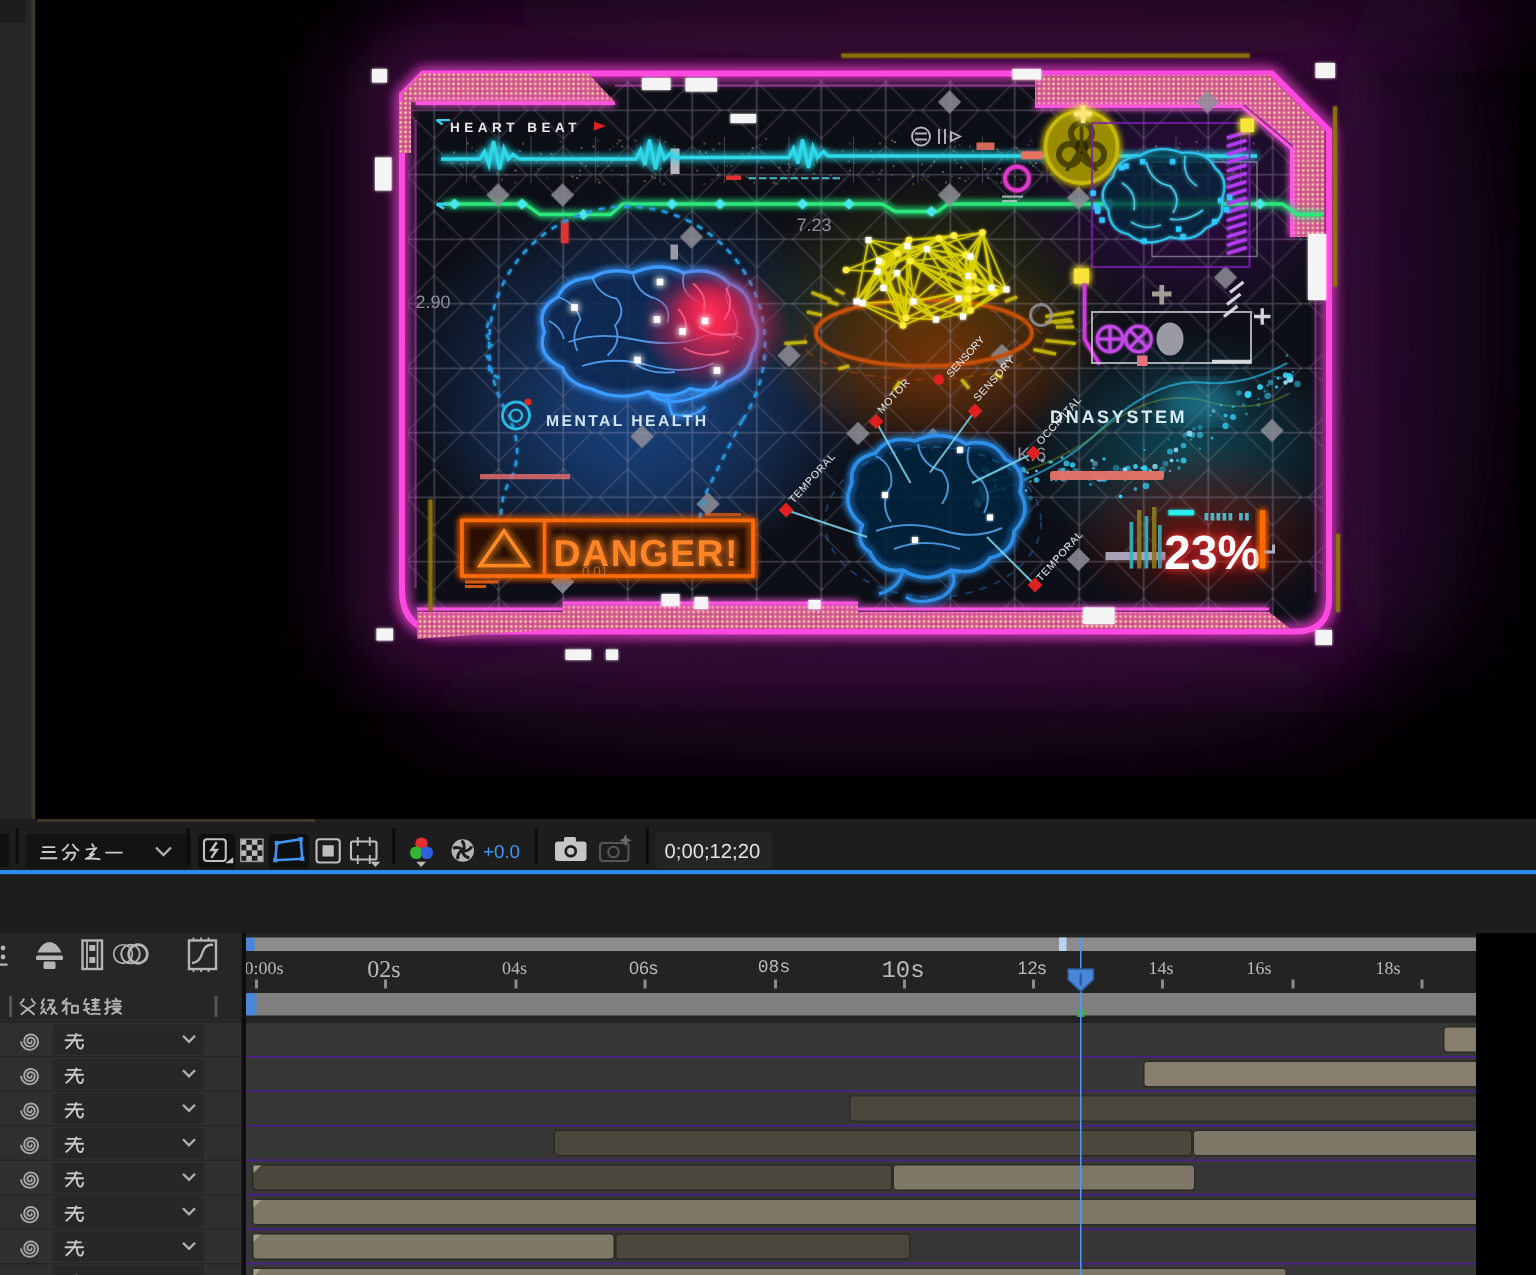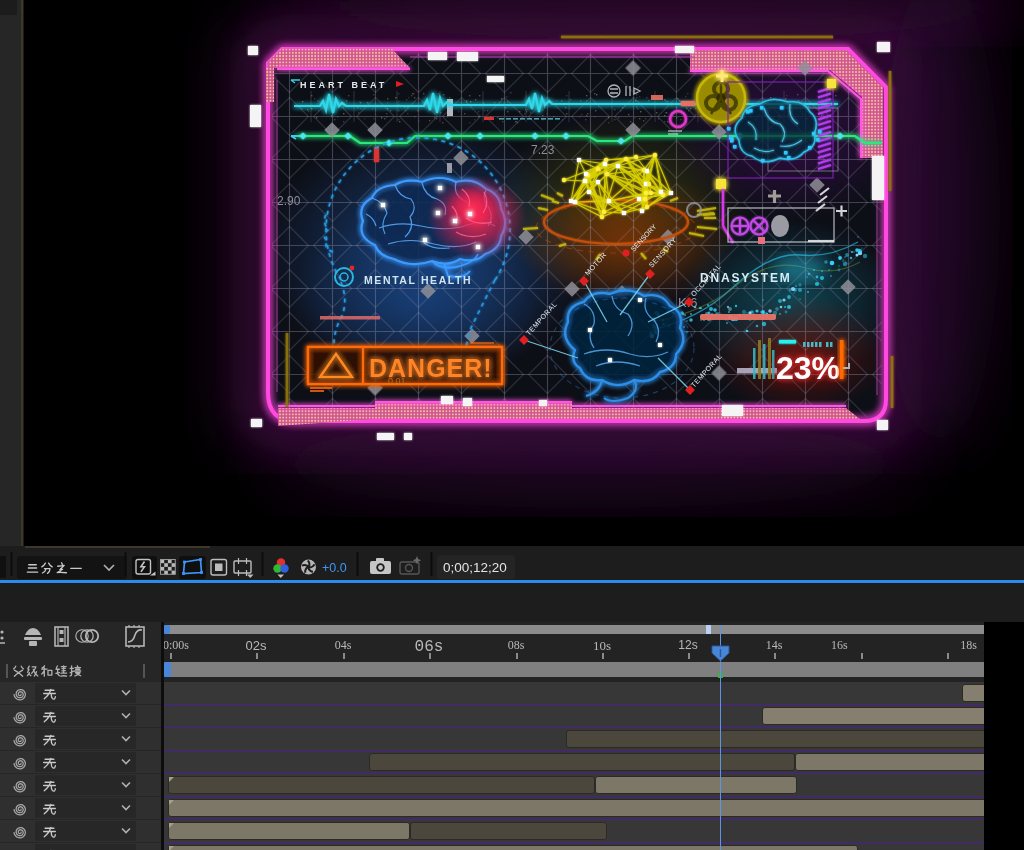--- a/index.html
+++ b/index.html
@@ -1105,7 +1105,7 @@
 <div class="abs" style="left:163px;top:3px;width:7px;height:9px;background:#4a86d8;border-radius:2px"></div>
 <div class="abs" style="left:706px;top:3px;width:5px;height:9px;background:#b9d2f2"></div>
 <div class="abs" style="left:163px;top:16px;font-size:12px;color:#b9b9b9;font-family:'Liberation Serif',serif">0:00s</div>
-<div class="abs" style="left:226px;top:16px;width:60px;text-align:center;font-size:13px;color:#b9b9b9;font-family:Liberation Sans, sans-serif">02s</div>
+<div class="abs" style="left:226px;top:16px;width:60px;text-align:center;font-size:16px;color:#b9b9b9;font-family:Liberation Serif, serif">02s</div>
 <div class="abs" style="left:313px;top:16px;width:60px;text-align:center;font-size:12px;color:#b9b9b9;font-family:'Liberation Serif',serif">04s</div>
 <div class="abs" style="left:399px;top:16px;width:60px;text-align:center;font-size:16px;color:#b9b9b9;font-family:Liberation Mono, monospace">06s</div>
 <div class="abs" style="left:486px;top:16px;width:60px;text-align:center;font-size:12px;color:#b9b9b9;font-family:Liberation Serif, serif">08s</div>

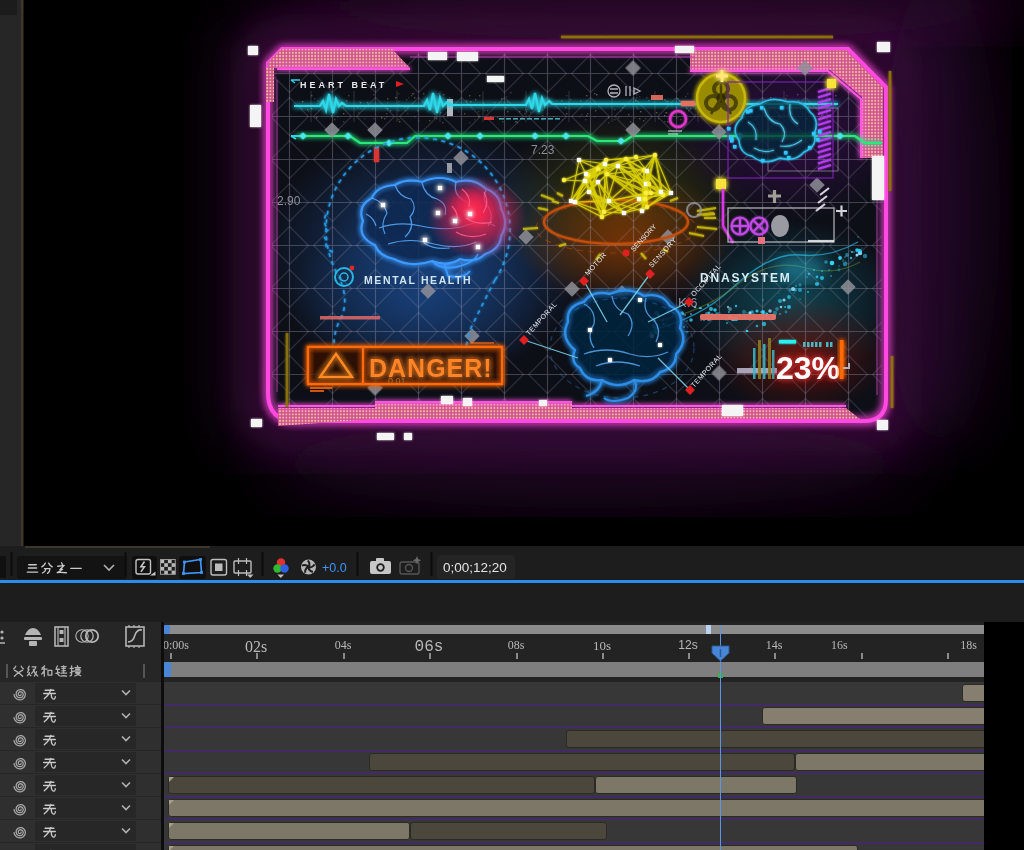--- a/index.html
+++ b/index.html
@@ -1107,7 +1107,7 @@
 <div class="abs" style="left:163px;top:16px;font-size:12px;color:#b9b9b9;font-family:'Liberation Serif',serif">0:00s</div>
 <div class="abs" style="left:226px;top:16px;width:60px;text-align:center;font-size:16px;color:#b9b9b9;font-family:Liberation Serif, serif">02s</div>
 <div class="abs" style="left:313px;top:16px;width:60px;text-align:center;font-size:12px;color:#b9b9b9;font-family:'Liberation Serif',serif">04s</div>
-<div class="abs" style="left:399px;top:16px;width:60px;text-align:center;font-size:16px;color:#b9b9b9;font-family:Liberation Mono, monospace">06s</div>
+<div class="abs" style="left:399px;top:16px;width:60px;text-align:center;font-size:12px;color:#b9b9b9;font-family:Liberation Sans, sans-serif">06s</div>
 <div class="abs" style="left:486px;top:16px;width:60px;text-align:center;font-size:12px;color:#b9b9b9;font-family:Liberation Serif, serif">08s</div>
 <div class="abs" style="left:572px;top:16px;width:60px;text-align:center;font-size:13px;color:#b9b9b9;font-family:Liberation Serif, serif">10s</div>
 <div class="abs" style="left:658px;top:16px;width:60px;text-align:center;font-size:12px;color:#b9b9b9;font-family:Liberation Sans, sans-serif">12s</div>

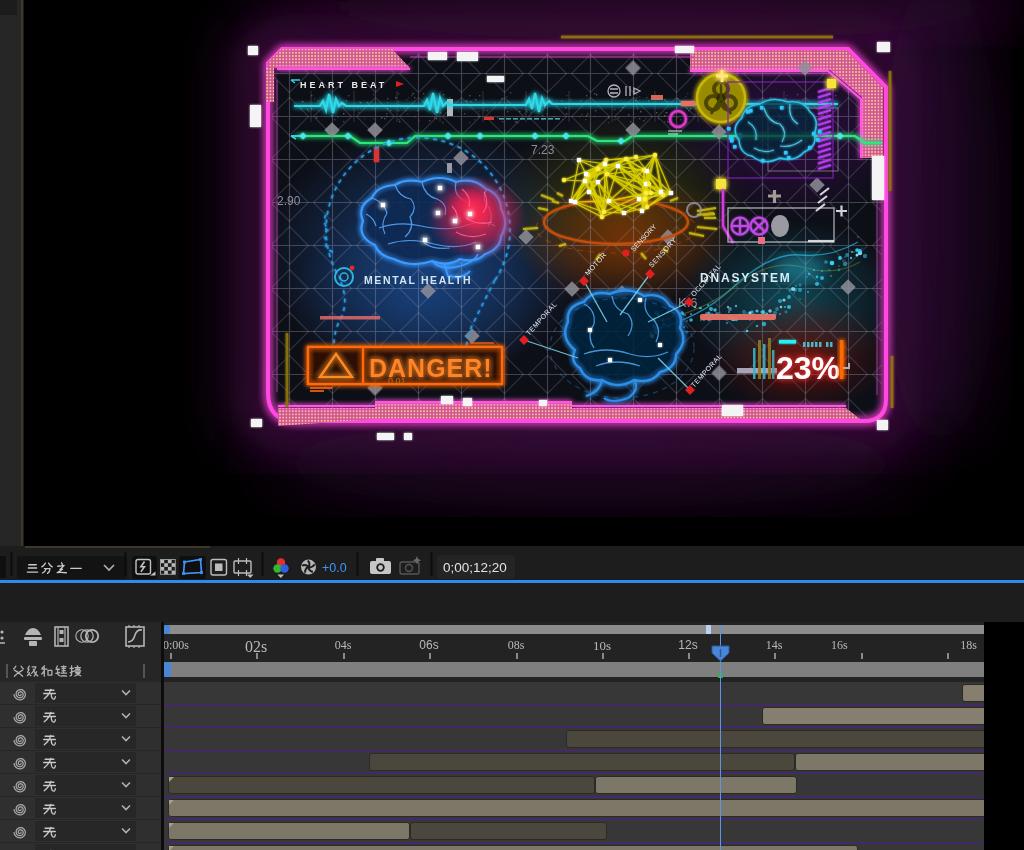--- a/index.html
+++ b/index.html
@@ -1108,7 +1108,7 @@
 <div class="abs" style="left:226px;top:16px;width:60px;text-align:center;font-size:16px;color:#b9b9b9;font-family:Liberation Serif, serif">02s</div>
 <div class="abs" style="left:313px;top:16px;width:60px;text-align:center;font-size:12px;color:#b9b9b9;font-family:'Liberation Serif',serif">04s</div>
 <div class="abs" style="left:399px;top:16px;width:60px;text-align:center;font-size:12px;color:#b9b9b9;font-family:Liberation Sans, sans-serif">06s</div>
-<div class="abs" style="left:486px;top:16px;width:60px;text-align:center;font-size:12px;color:#b9b9b9;font-family:Liberation Serif, serif">08s</div>
+<div class="abs" style="left:486px;top:16px;width:60px;text-align:center;font-size:12px;color:#b9b9b9;font-family:Liberation Mono, monospace">08s</div>
 <div class="abs" style="left:572px;top:16px;width:60px;text-align:center;font-size:13px;color:#b9b9b9;font-family:Liberation Serif, serif">10s</div>
 <div class="abs" style="left:658px;top:16px;width:60px;text-align:center;font-size:12px;color:#b9b9b9;font-family:Liberation Sans, sans-serif">12s</div>
 <div class="abs" style="left:744px;top:16px;width:60px;text-align:center;font-size:12px;color:#b9b9b9;font-family:'Liberation Serif',serif">14s</div>

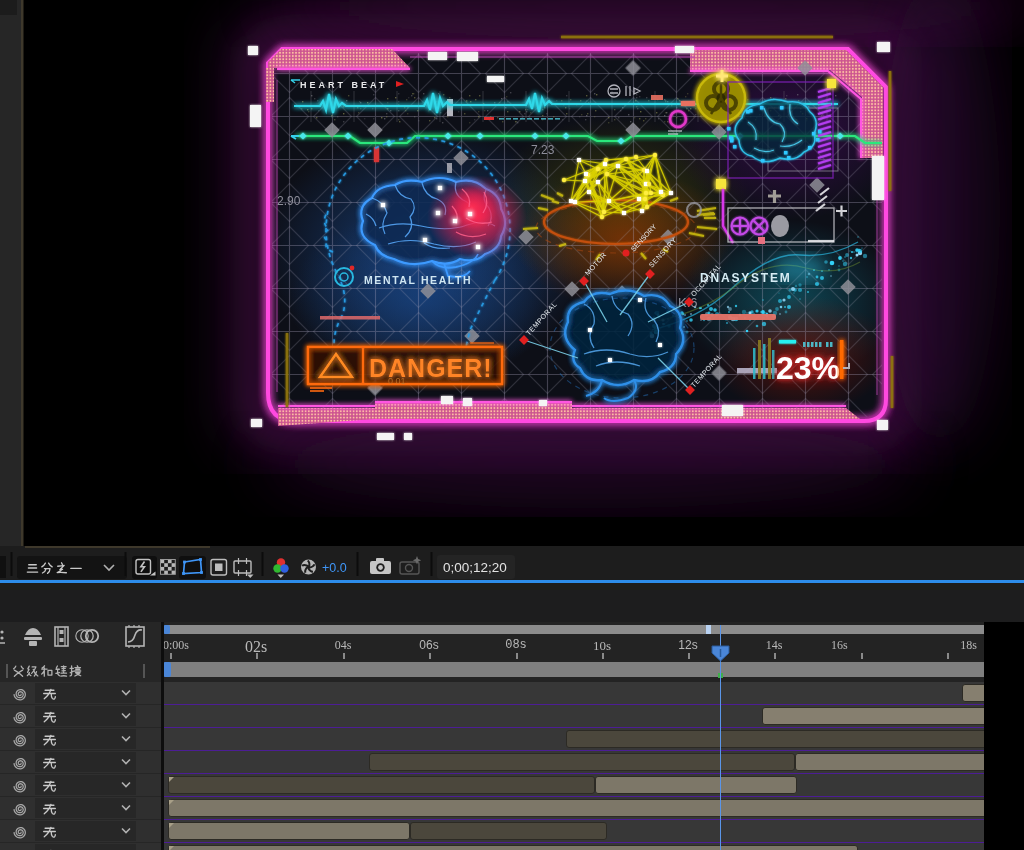--- a/index.html
+++ b/index.html
@@ -1109,7 +1109,7 @@
 <div class="abs" style="left:313px;top:16px;width:60px;text-align:center;font-size:12px;color:#b9b9b9;font-family:'Liberation Serif',serif">04s</div>
 <div class="abs" style="left:399px;top:16px;width:60px;text-align:center;font-size:12px;color:#b9b9b9;font-family:Liberation Sans, sans-serif">06s</div>
 <div class="abs" style="left:486px;top:16px;width:60px;text-align:center;font-size:12px;color:#b9b9b9;font-family:Liberation Mono, monospace">08s</div>
-<div class="abs" style="left:572px;top:16px;width:60px;text-align:center;font-size:13px;color:#b9b9b9;font-family:Liberation Serif, serif">10s</div>
+<div class="abs" style="left:572px;top:16px;width:60px;text-align:center;font-size:16px;color:#b9b9b9;font-family:Liberation Mono, monospace">10s</div>
 <div class="abs" style="left:658px;top:16px;width:60px;text-align:center;font-size:12px;color:#b9b9b9;font-family:Liberation Sans, sans-serif">12s</div>
 <div class="abs" style="left:744px;top:16px;width:60px;text-align:center;font-size:12px;color:#b9b9b9;font-family:'Liberation Serif',serif">14s</div>
 <div class="abs" style="left:831px;top:16px;width:60px;text-align:left;font-size:12px;color:#b9b9b9;font-family:'Liberation Serif',serif">16s</div>

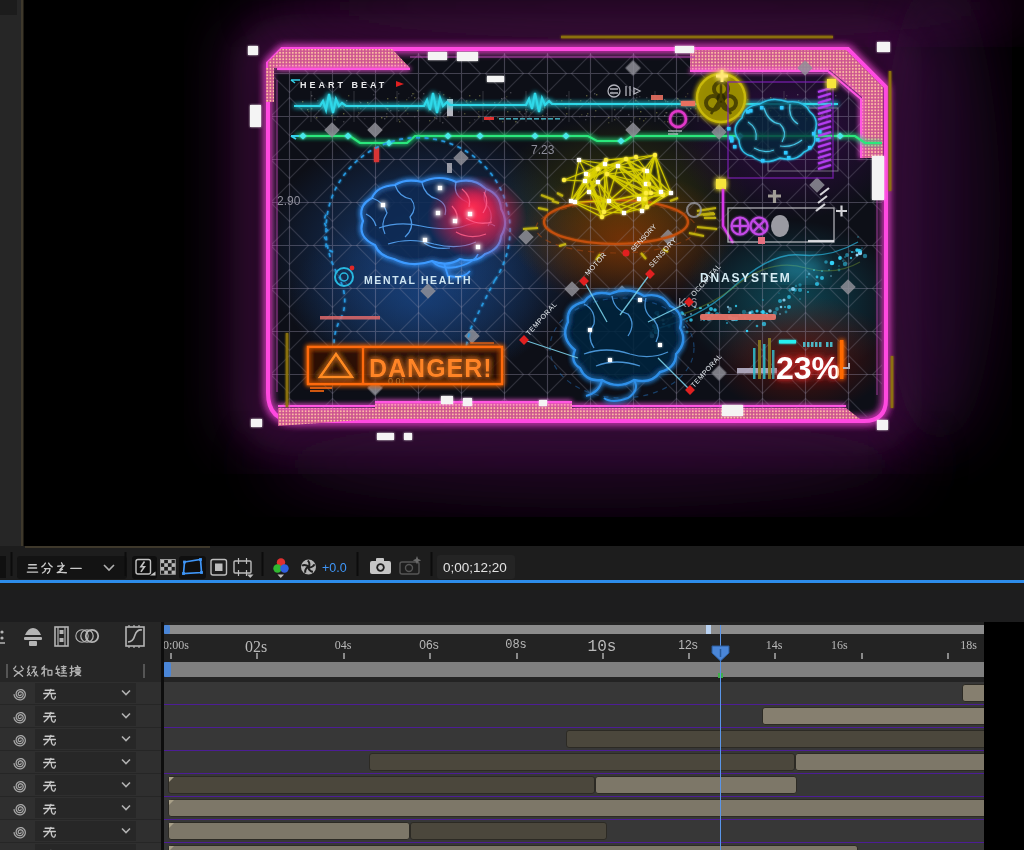--- a/index.html
+++ b/index.html
@@ -1113,7 +1113,7 @@
 <div class="abs" style="left:658px;top:16px;width:60px;text-align:center;font-size:12px;color:#b9b9b9;font-family:Liberation Sans, sans-serif">12s</div>
 <div class="abs" style="left:744px;top:16px;width:60px;text-align:center;font-size:12px;color:#b9b9b9;font-family:'Liberation Serif',serif">14s</div>
 <div class="abs" style="left:831px;top:16px;width:60px;text-align:left;font-size:12px;color:#b9b9b9;font-family:'Liberation Serif',serif">16s</div>
-<div class="abs" style="left:917px;top:16px;width:60px;text-align:right;font-size:12px;color:#b9b9b9;font-family:'Liberation Serif',serif">18s</div>
+<div class="abs" style="left:917px;top:16px;width:60px;text-align:left;font-size:12px;color:#b9b9b9;font-family:'Liberation Serif',serif">18s</div>
 <div class="abs" style="left:170px;top:31px;width:2px;height:6px;background:#8a8a8a"></div>
 <div class="abs" style="left:256px;top:31px;width:2px;height:6px;background:#8a8a8a"></div>
 <div class="abs" style="left:343px;top:31px;width:2px;height:6px;background:#8a8a8a"></div>

